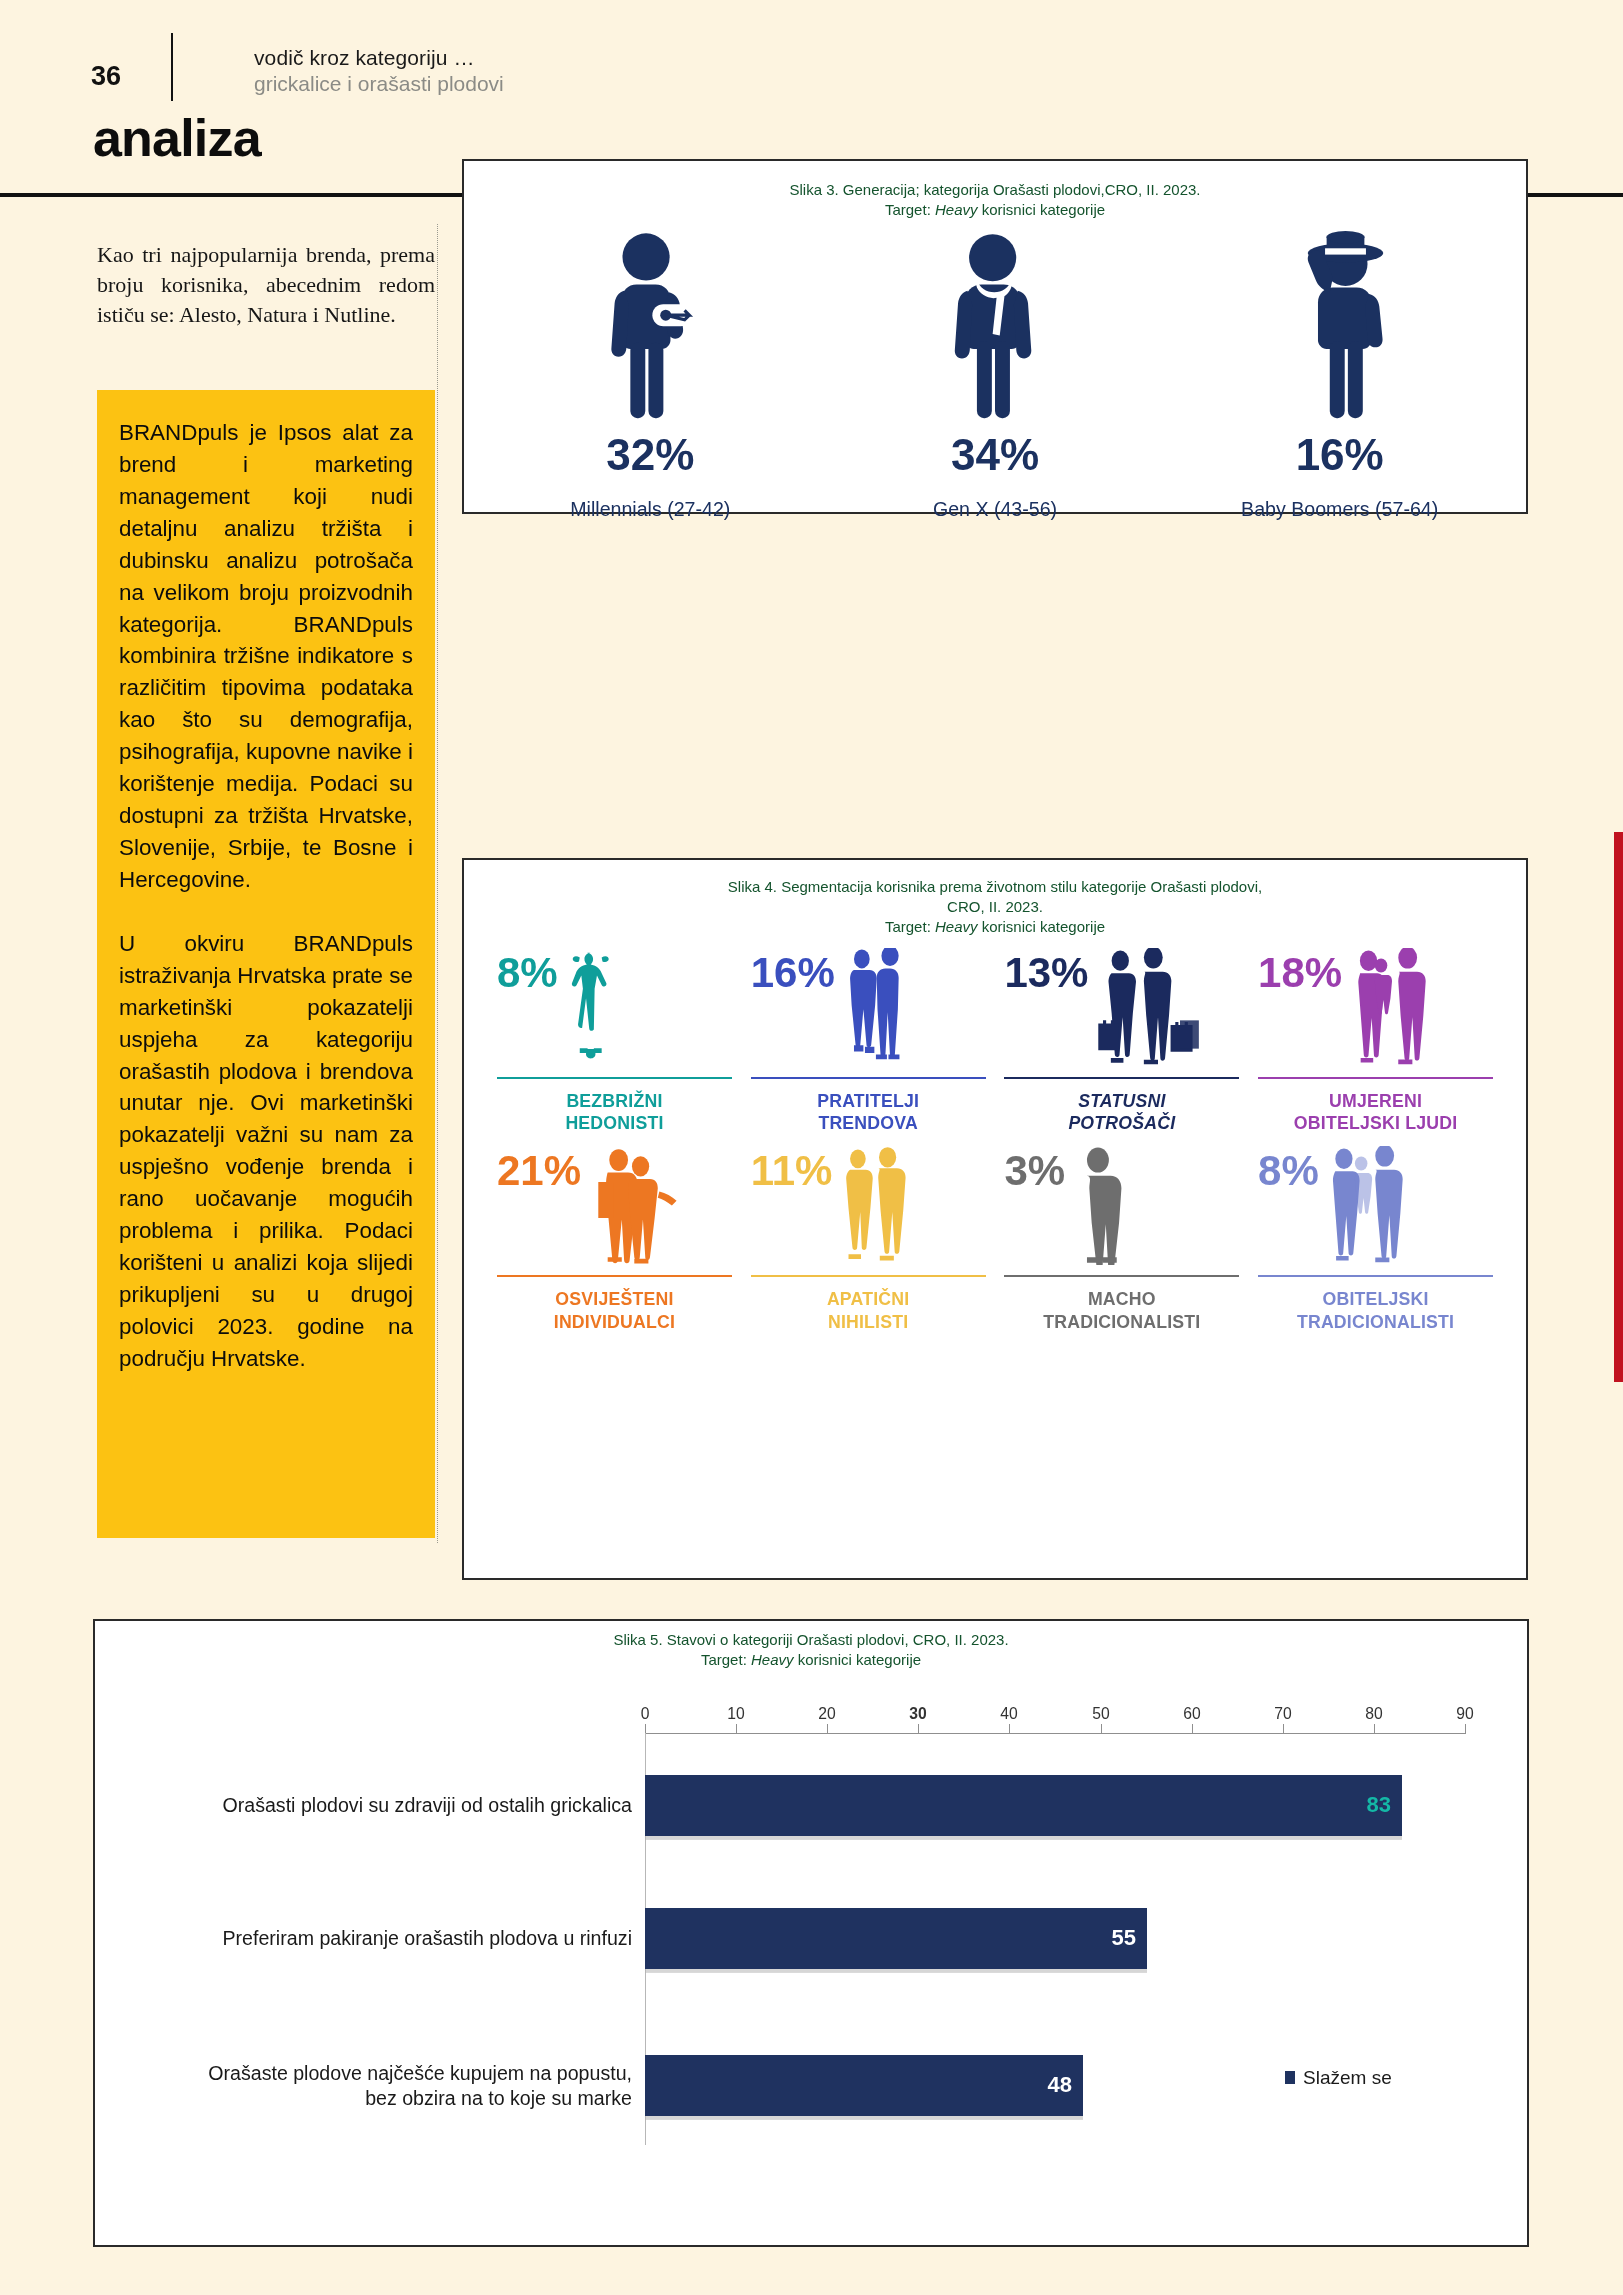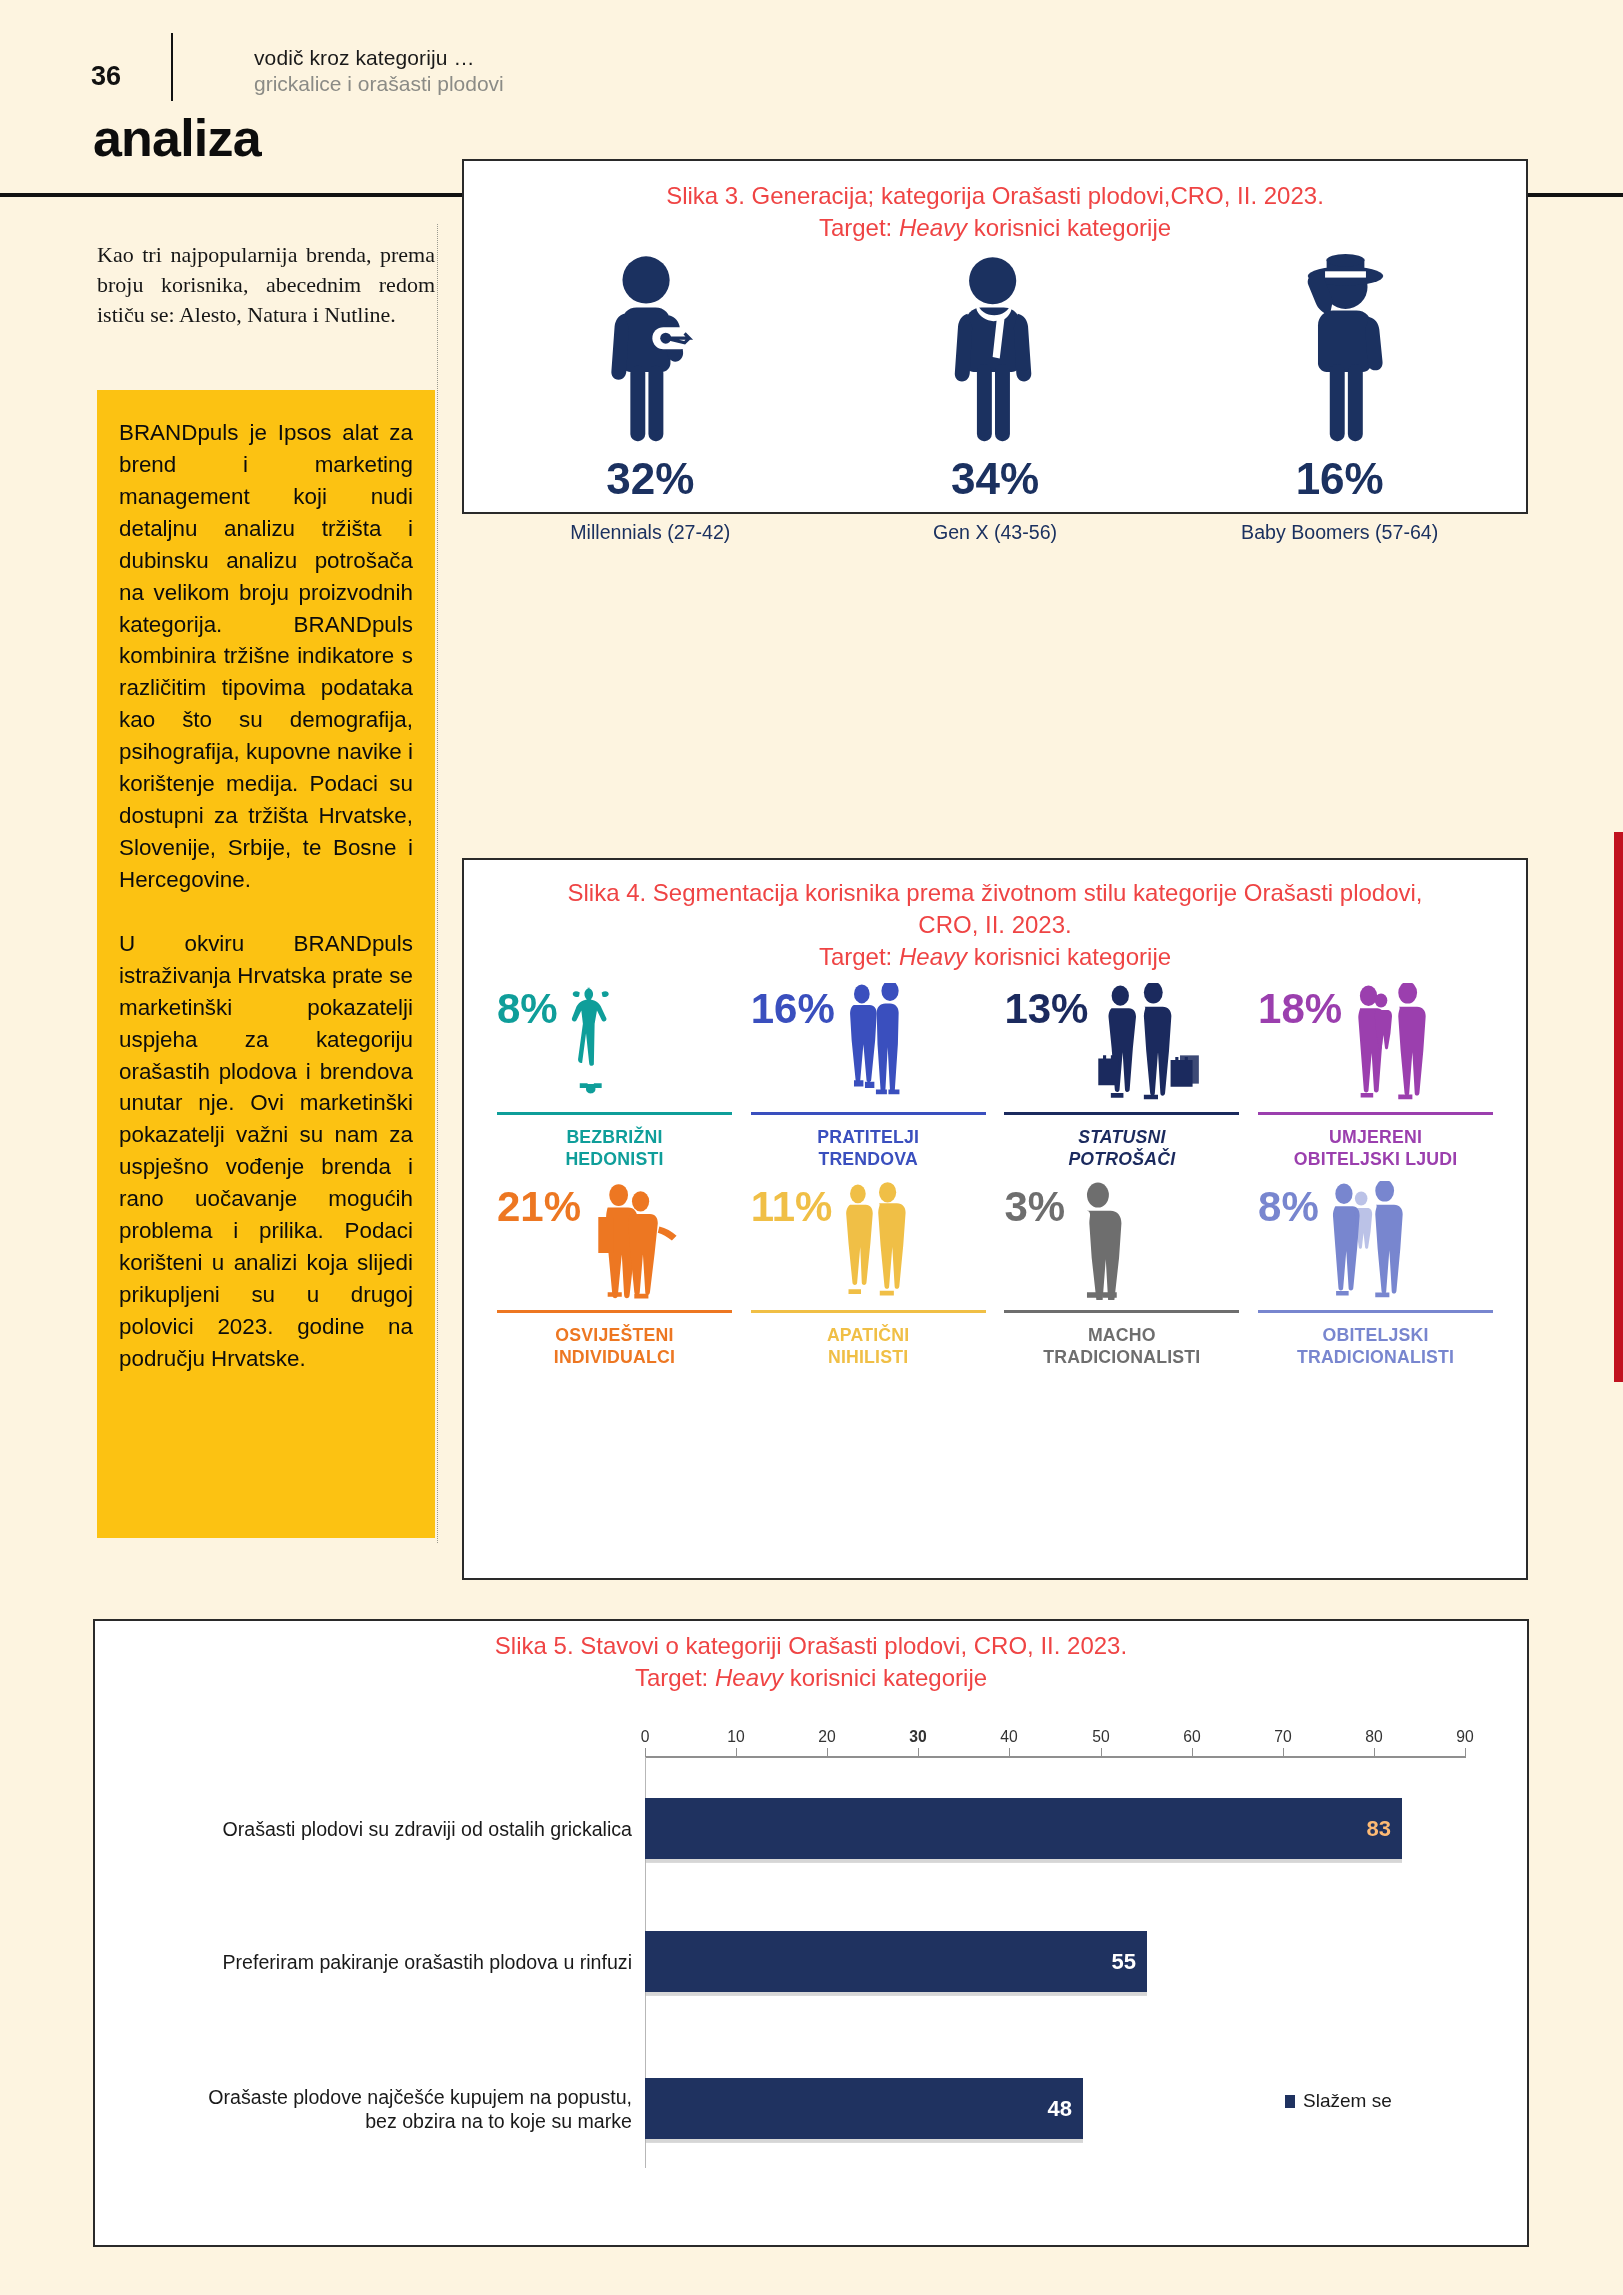--- a/index.html
+++ b/index.html
@@ -74,7 +74,7 @@
   }
   .fig-title {
     font-family: "Liberation Sans", sans-serif;
-    font-size: 24px; line-height: 1.32; color: #ef4444;
+    font-size: 15px; line-height: 1.32; color: #14532d;
     text-align: center;
   }
   .fig-title em { font-style: italic; }

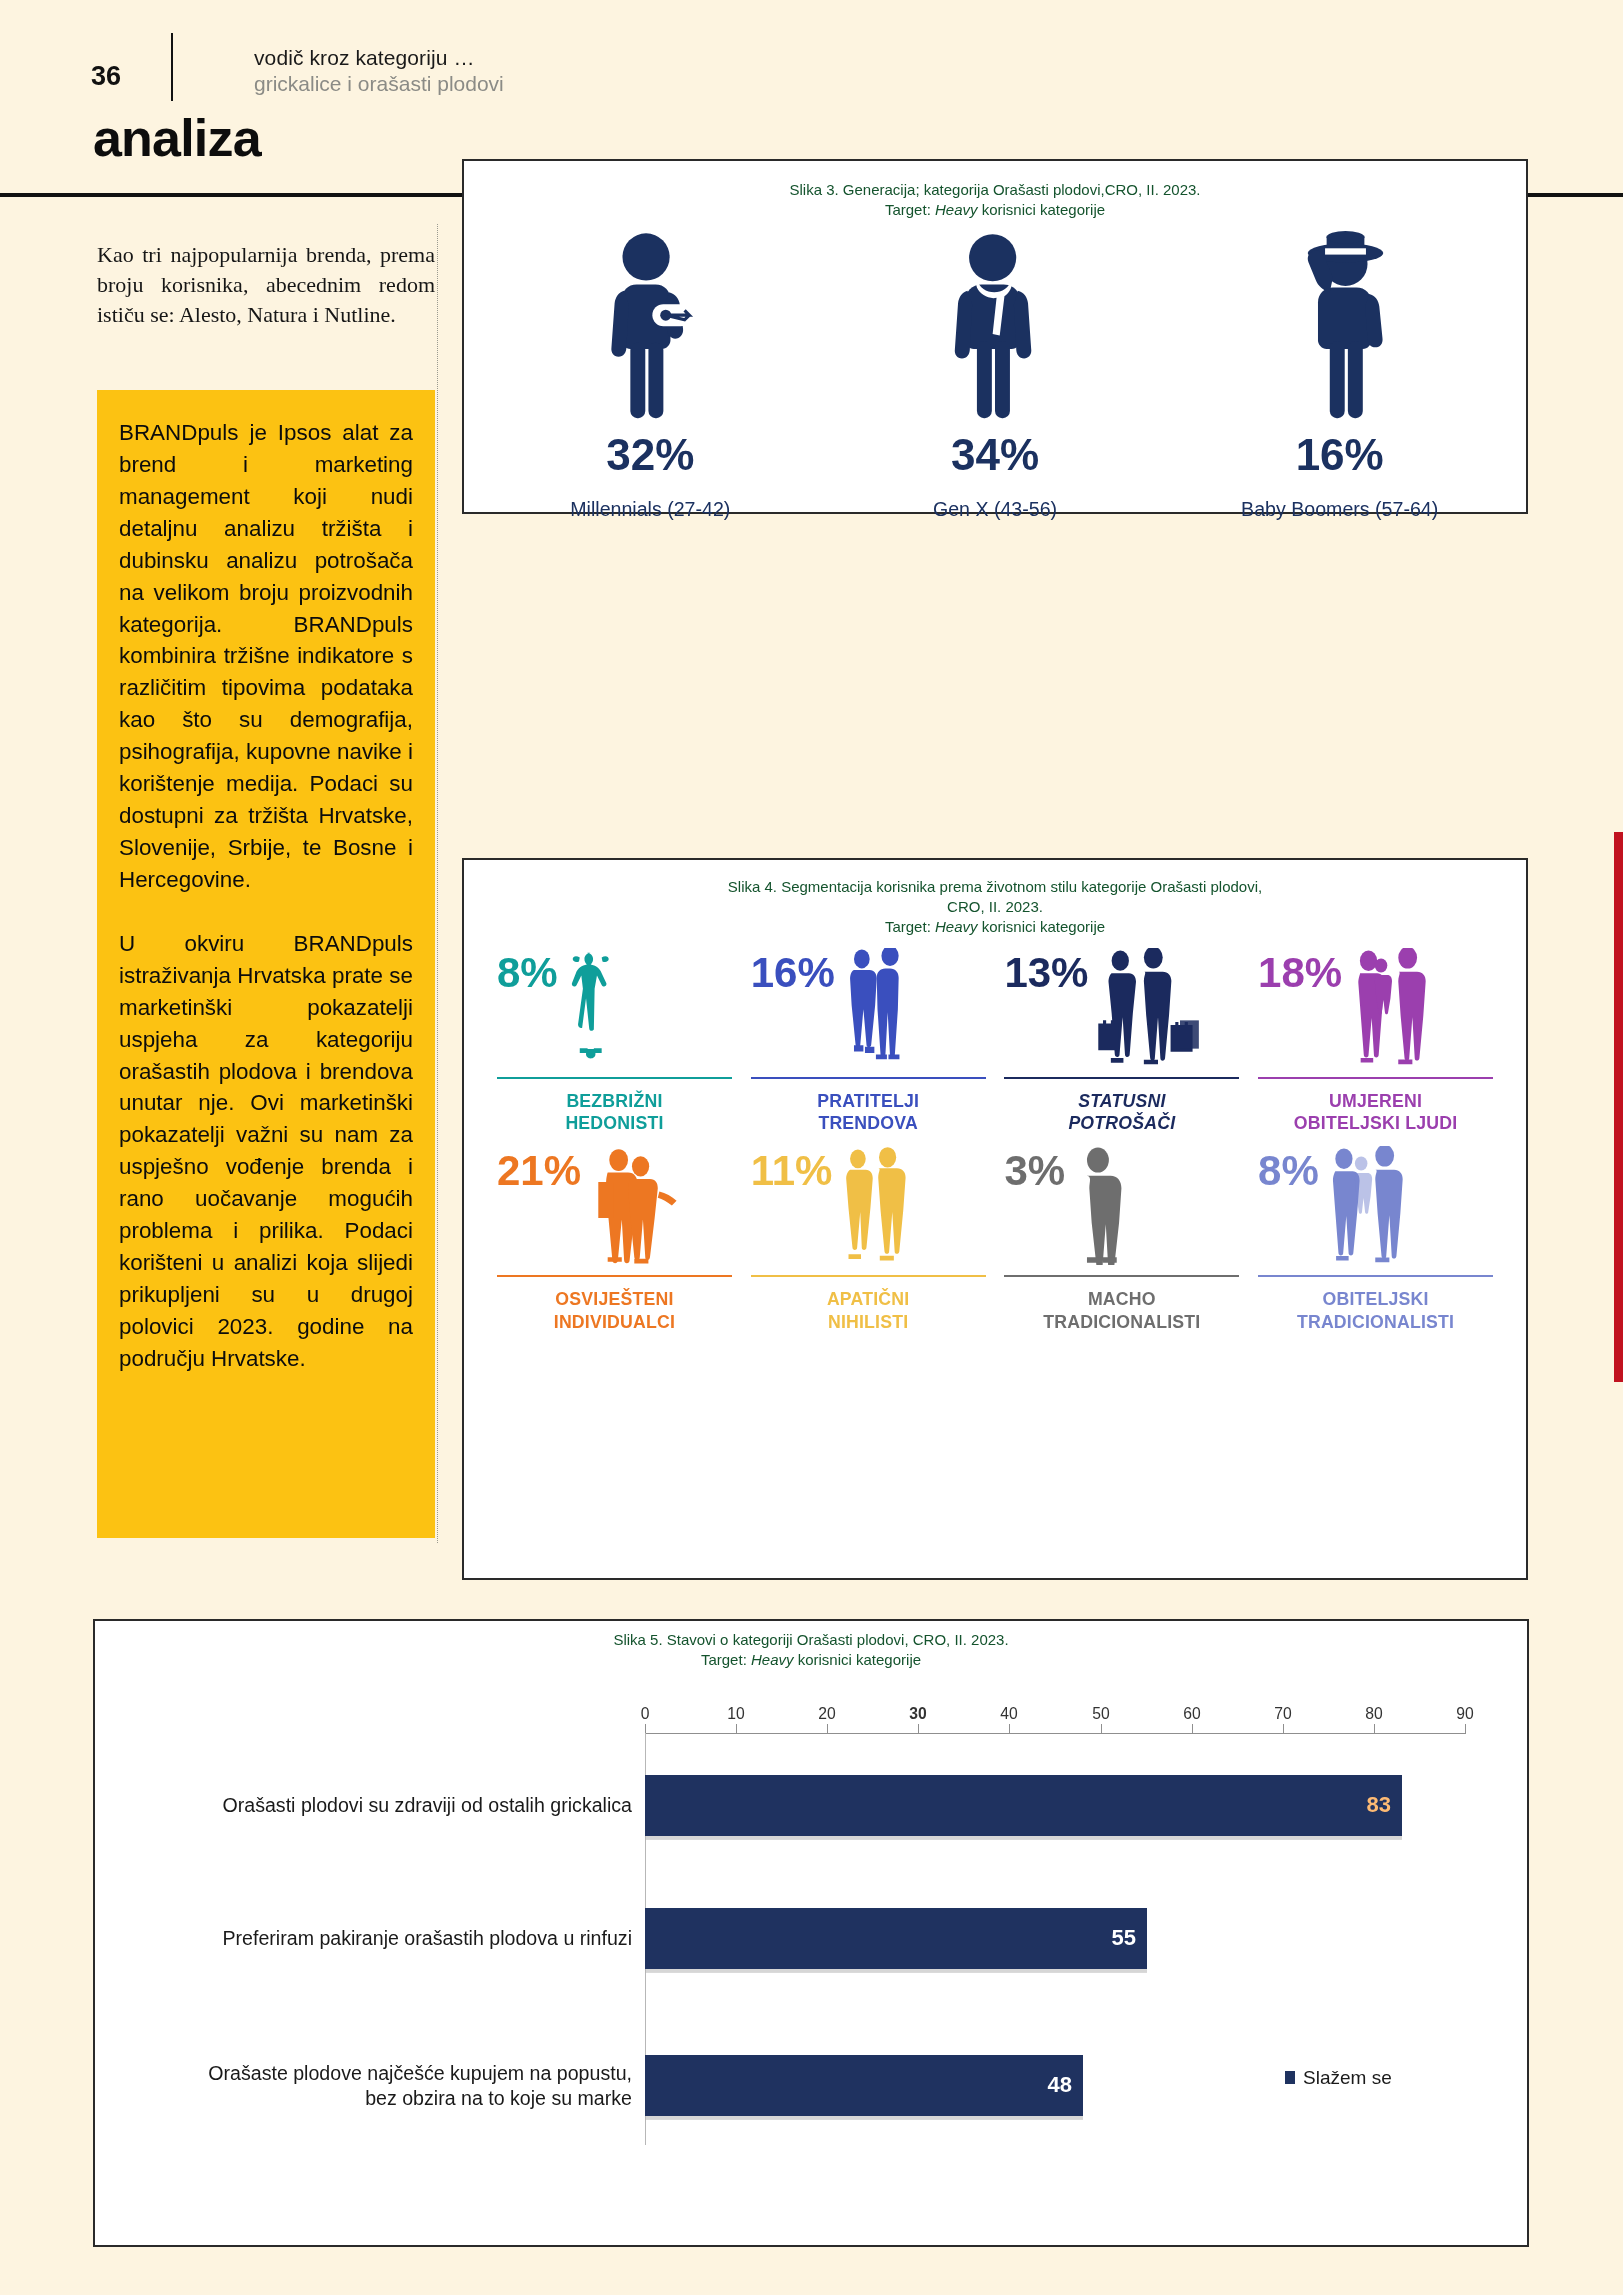--- a/index.html
+++ b/index.html
@@ -443,7 +443,7 @@
         <div class="bar-row" style="top: 32px; height: 137px; text-decoration: underline;">
           <div class="bar-cat" style="right: 895px; width: 503px;">Orašasti plodovi su zdraviji od ostalih grickalica</div>
           <div class="bar-rect" style="left: 550px; top: 38px; height: 61px; width: 757px; background: rgb(31, 50, 96);">
-            <span class="bar-value" style="color: #fdba74;">83</span>
+            <span class="bar-value" style="color: #14b8a6;">83</span>
           </div>
         </div>
         <div class="bar-row" style="top: 165px; height: 137px;">

